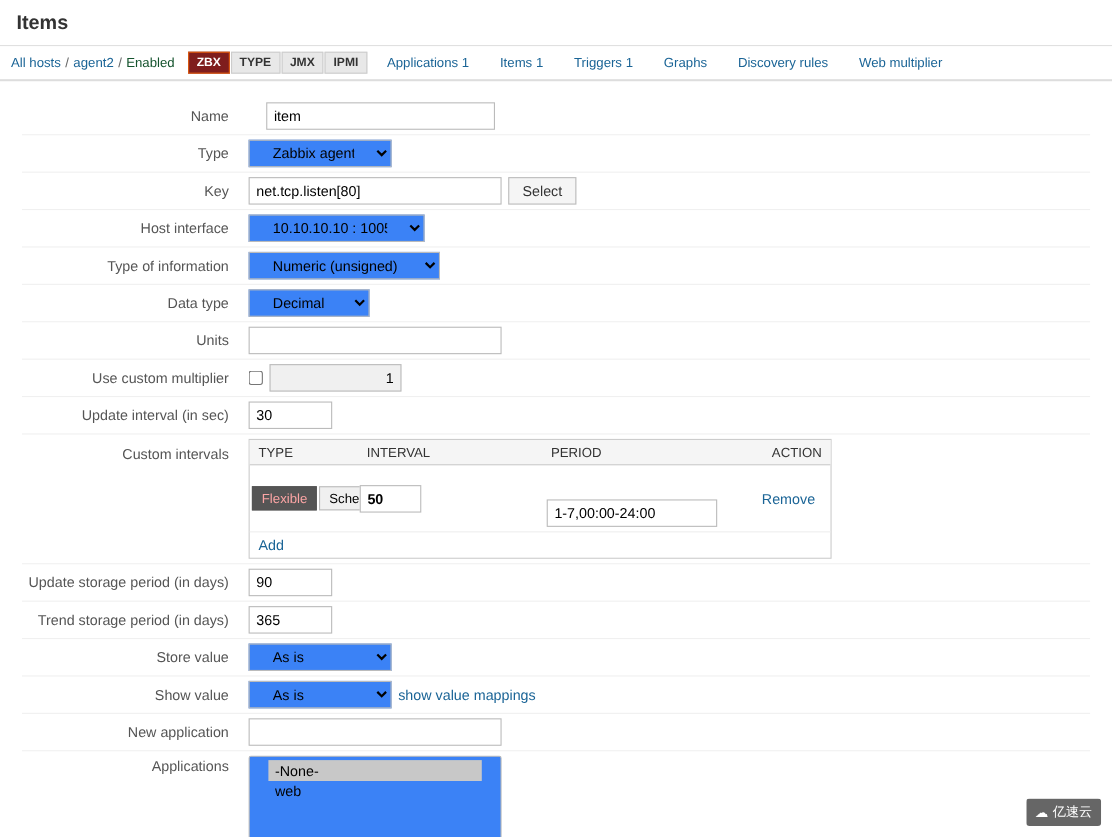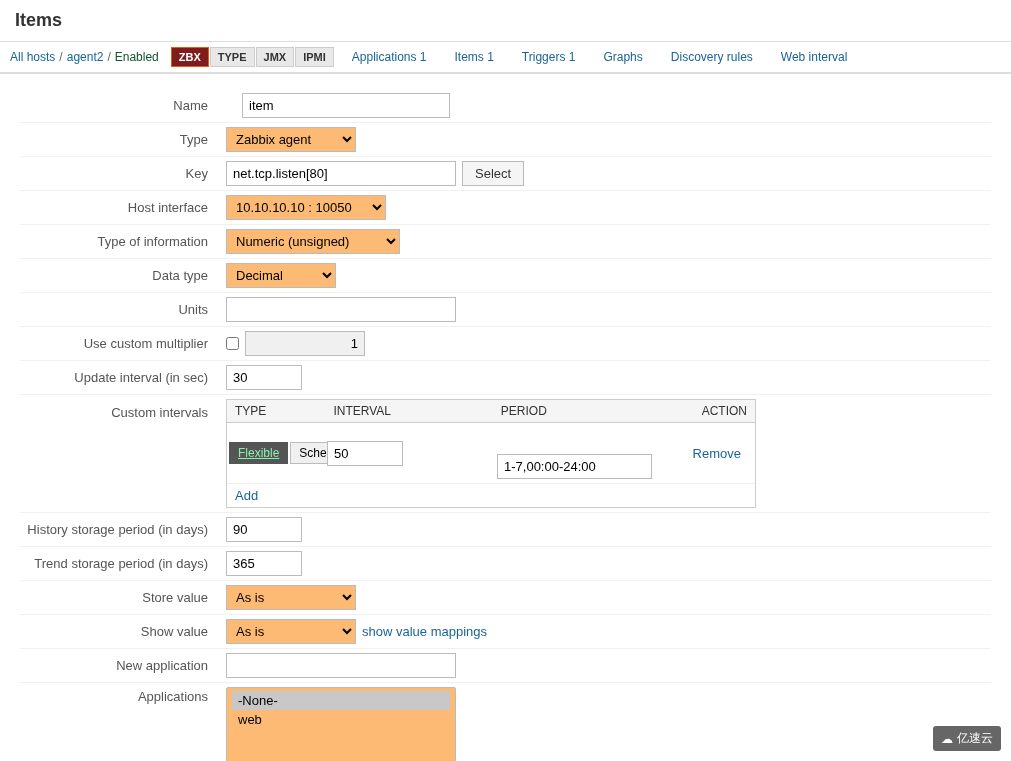--- a/index.html
+++ b/index.html
@@ -284,7 +284,7 @@
     <a class="nav-tab">Triggers 1</a>
     <a class="nav-tab">Graphs</a>
     <a class="nav-tab">Discovery rules</a>
-    <a class="nav-tab">Web interval</a>
+    <a class="nav-tab">Web multiplier</a>
   </div>
 </div>
 

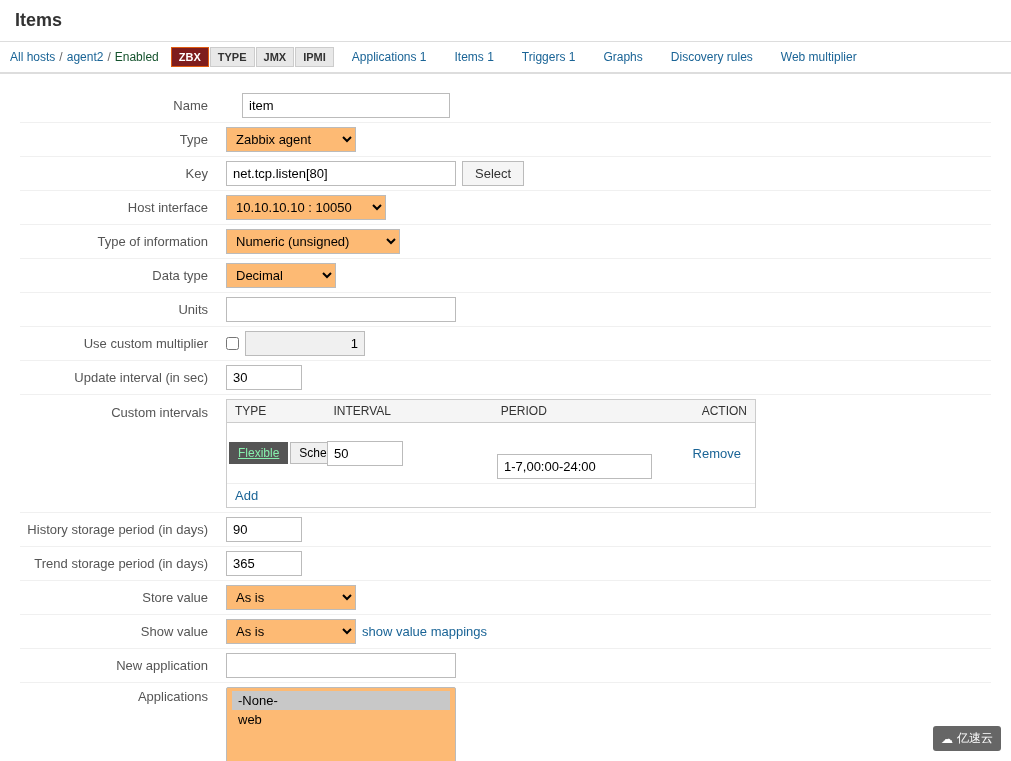--- a/index.html
+++ b/index.html
@@ -120,9 +120,9 @@
 
     select {
       border: 1px solid #bbb;
-      padding: 3px 5px;
-      font-size: 13px;
-      background: #fdba74;
+      padding: 3px 17px;
+      font-size: 13px;
+      background: #3b82f6;
       cursor: pointer;
     }
 

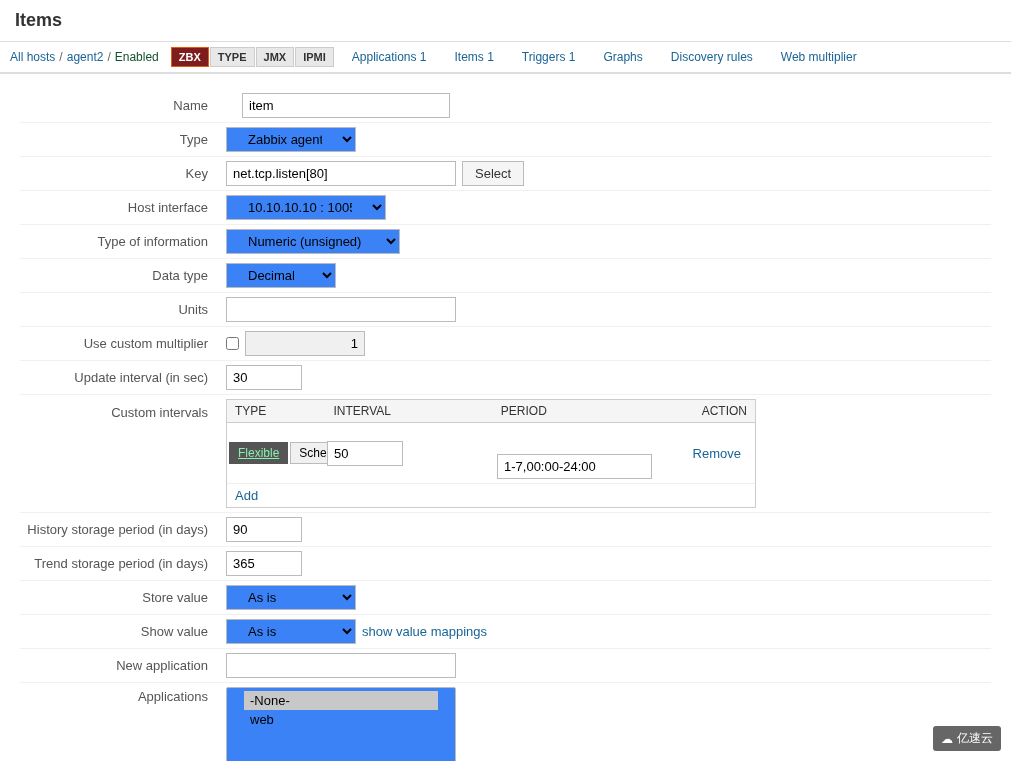--- a/index.html
+++ b/index.html
@@ -178,9 +178,8 @@
 
     .type-btn.active {
       background: #555;
-      color: #86efac;
+      color: #fca5a5;
       border-color: #555;
-      text-decoration: underline;
     }
 
     .ci-add {

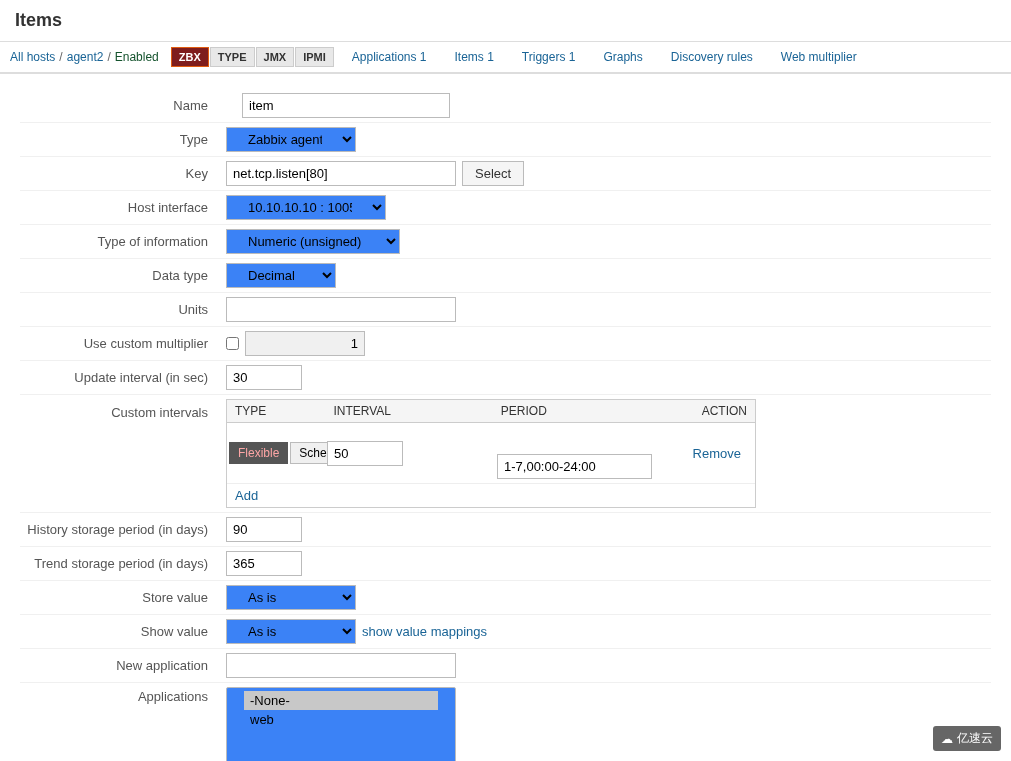--- a/index.html
+++ b/index.html
@@ -372,7 +372,7 @@
               <button class="type-btn">Scheduling</button>
             </div>
             <div class="col-interval">
-              <input type="text" style="width: 76px;" value="50">
+              <input type="text" style="width: 56px; font-weight: bold;" value="50">
             </div>
             <div class="col-period">
               <input type="text" style="width: 155px;" value="1-7,00:00-24:00">

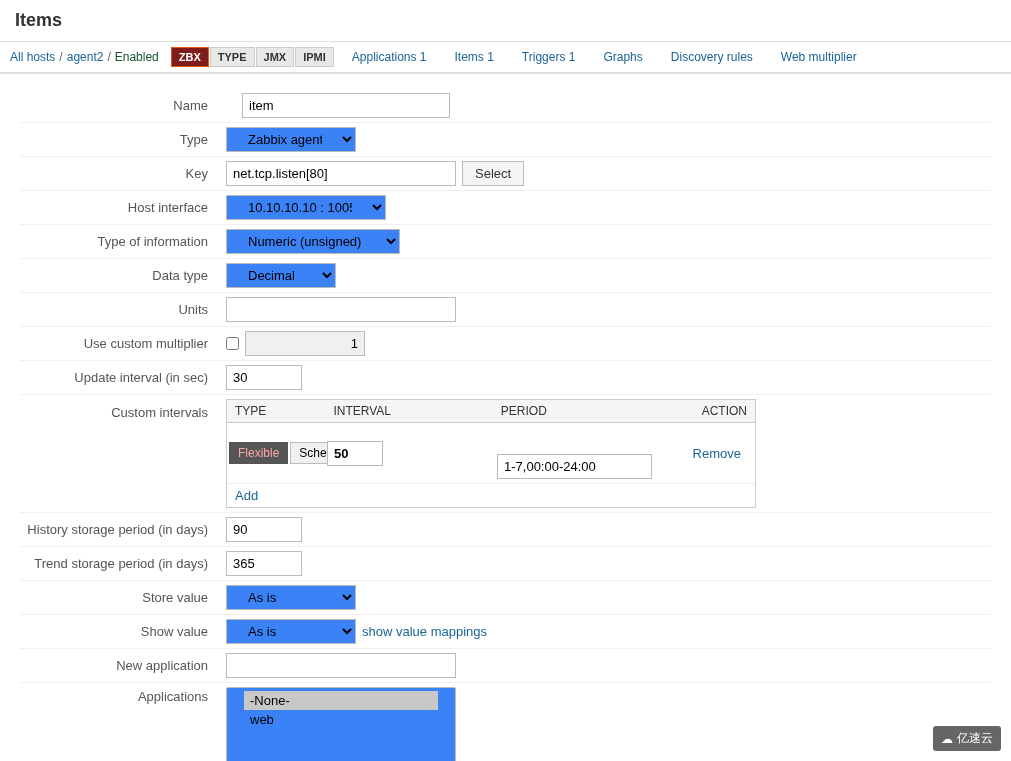--- a/index.html
+++ b/index.html
@@ -388,7 +388,7 @@
       </td>
     </tr>
     <tr>
-      <td class="label">History storage period (in days)</td>
+      <td class="label">Update storage period (in days)</td>
       <td class="field">
         <input type="text" class="input-short" value="90" style="">
       </td>

